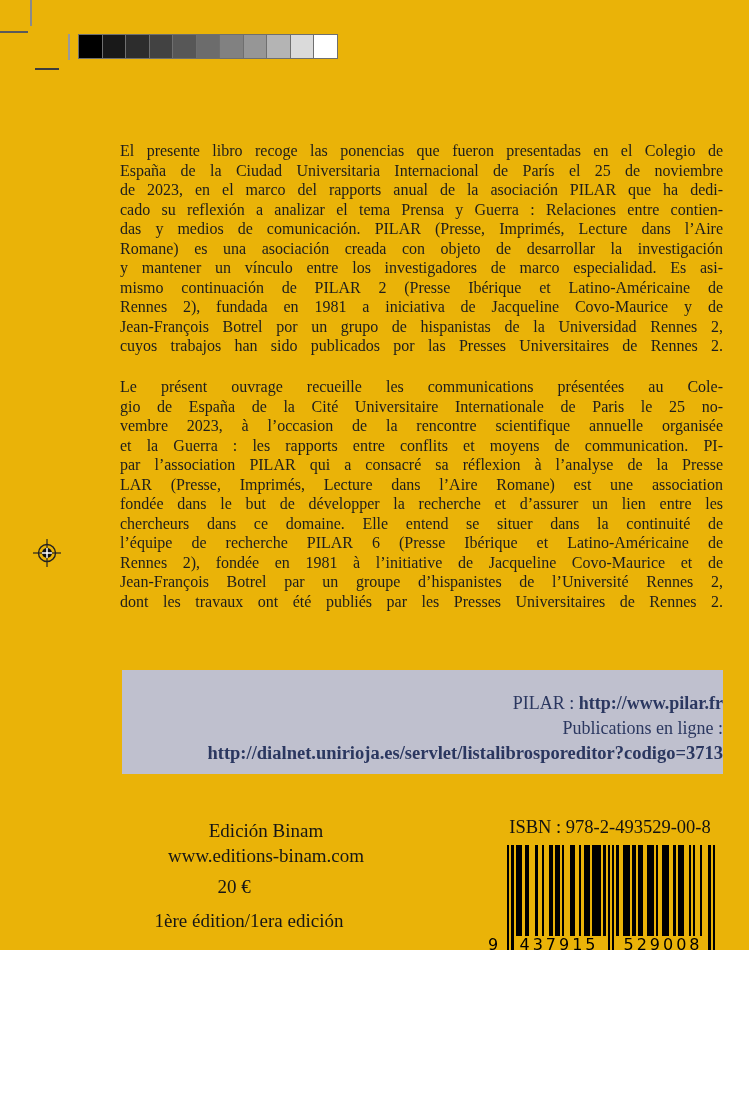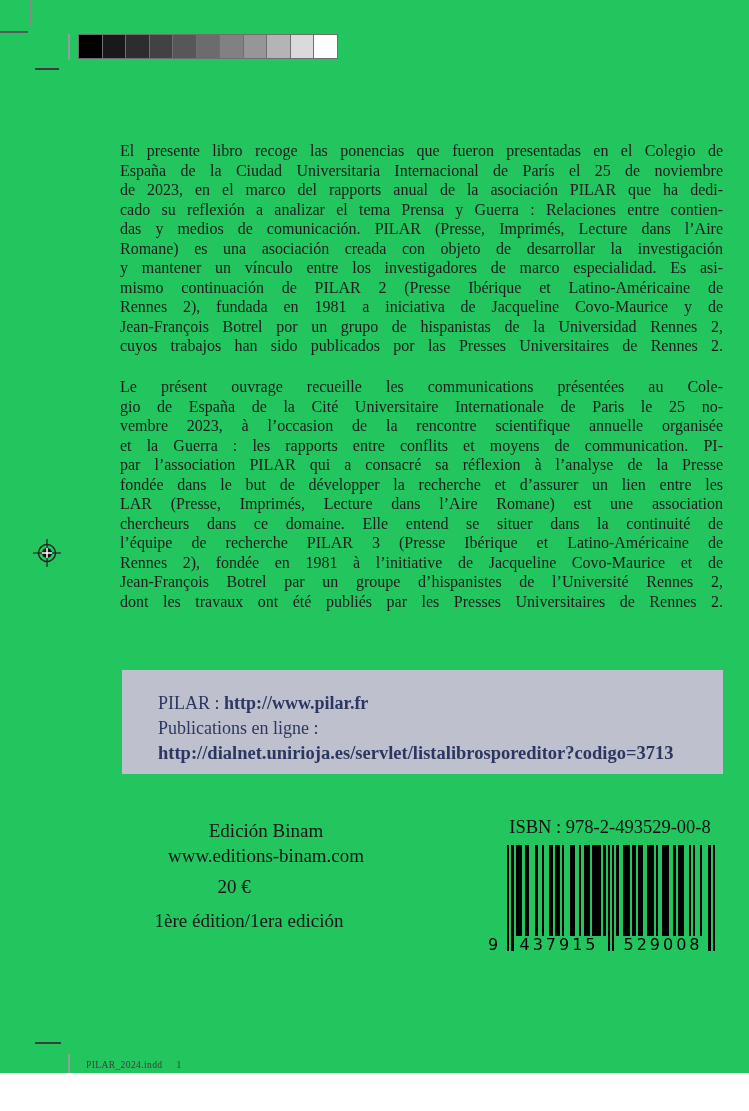--- a/index.html
+++ b/index.html
@@ -3,7 +3,7 @@
 <meta charset="utf-8">
 <style>
   html,body{margin:0;padding:0;background:#ffffff;}
-  #page{position:relative;width:749px;height:1073px;background:#22c55e;overflow:hidden;
+  #page{position:relative;width:749px;height:950px;background:#eab308;overflow:hidden;
         font-family:"Liberation Serif","DejaVu Serif",serif;color:#1d1d1d;}
 
   

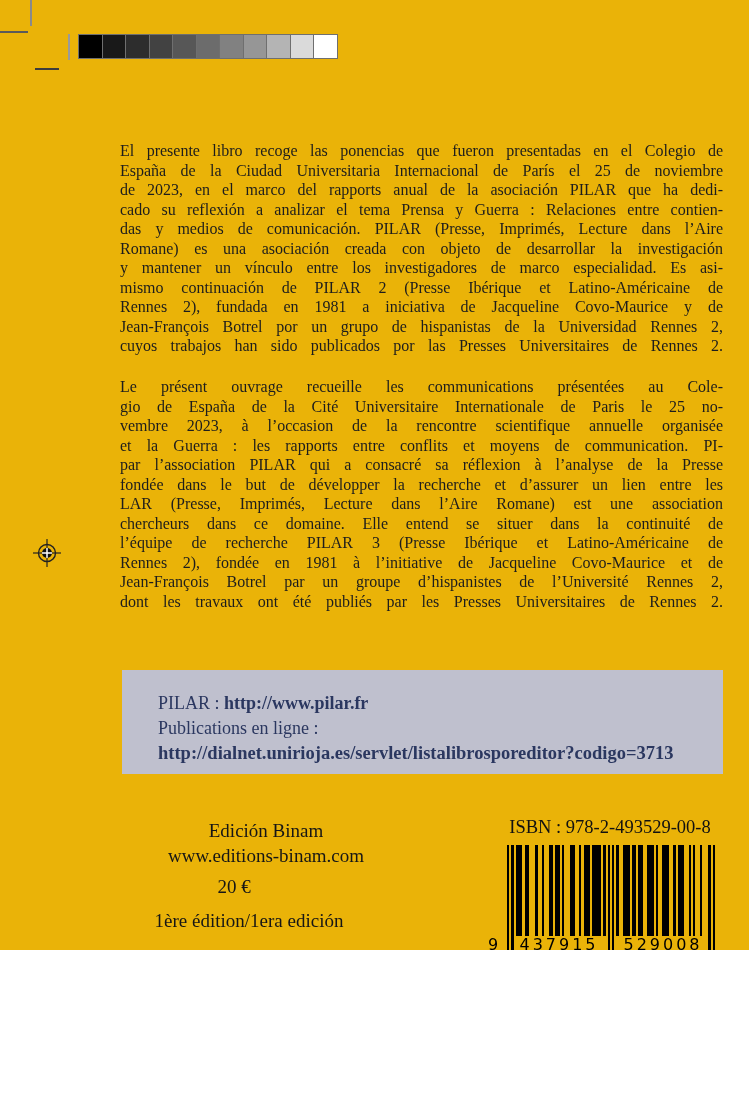--- a/index.html
+++ b/index.html
@@ -109,8 +109,8 @@
       <div class="tline">vembre 2023, à l’occasion de la rencontre scientifique annuelle organisée</div>
       <div class="tline">et la Guerra : les rapports entre conflits et moyens de communication. PI-</div>
       <div class="tline">par l’association PILAR qui a consacré sa réflexion à l’analyse de la Presse</div>
+      <div class="tline">LAR (Presse, Imprimés, Lecture dans l’Aire Romane) est une association</div>
       <div class="tline">fondée dans le but de développer la recherche et d’assurer un lien entre les</div>
-      <div class="tline">LAR (Presse, Imprimés, Lecture dans l’Aire Romane) est une association</div>
       <div class="tline">chercheurs dans ce domaine. Elle entend se situer dans la continuité de</div>
       <div class="tline">l’équipe de recherche PILAR 3 (Presse Ibérique et Latino-Américaine de</div>
       <div class="tline">Rennes 2), fondée en 1981 à l’initiative de Jacqueline Covo-Maurice et de</div>

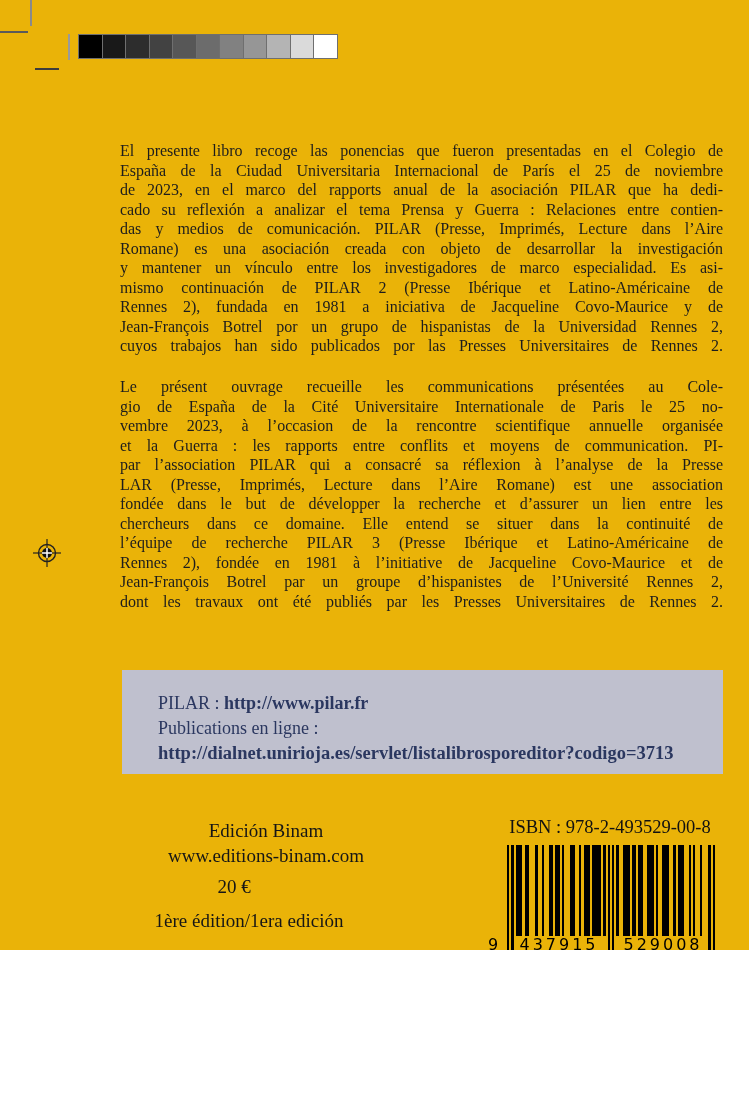--- a/index.html
+++ b/index.html
@@ -112,7 +112,7 @@
       <div class="tline">LAR (Presse, Imprimés, Lecture dans l’Aire Romane) est une association</div>
       <div class="tline">fondée dans le but de développer la recherche et d’assurer un lien entre les</div>
       <div class="tline">chercheurs dans ce domaine. Elle entend se situer dans la continuité de</div>
-      <div class="tline">l’équipe de recherche PILAR 3 (Presse Ibérique et Latino-Américaine de</div>
+      <div class="tline">l’équipe de recherche PILAR 6 (Presse Ibérique et Latino-Américaine de</div>
       <div class="tline">Rennes 2), fondée en 1981 à l’initiative de Jacqueline Covo-Maurice et de</div>
       <div class="tline">Jean-François Botrel par un groupe d’hispanistes de l’Université Rennes 2,</div>
       <div class="tline">dont les travaux ont été publiés par les Presses Universitaires de Rennes 2.</div>

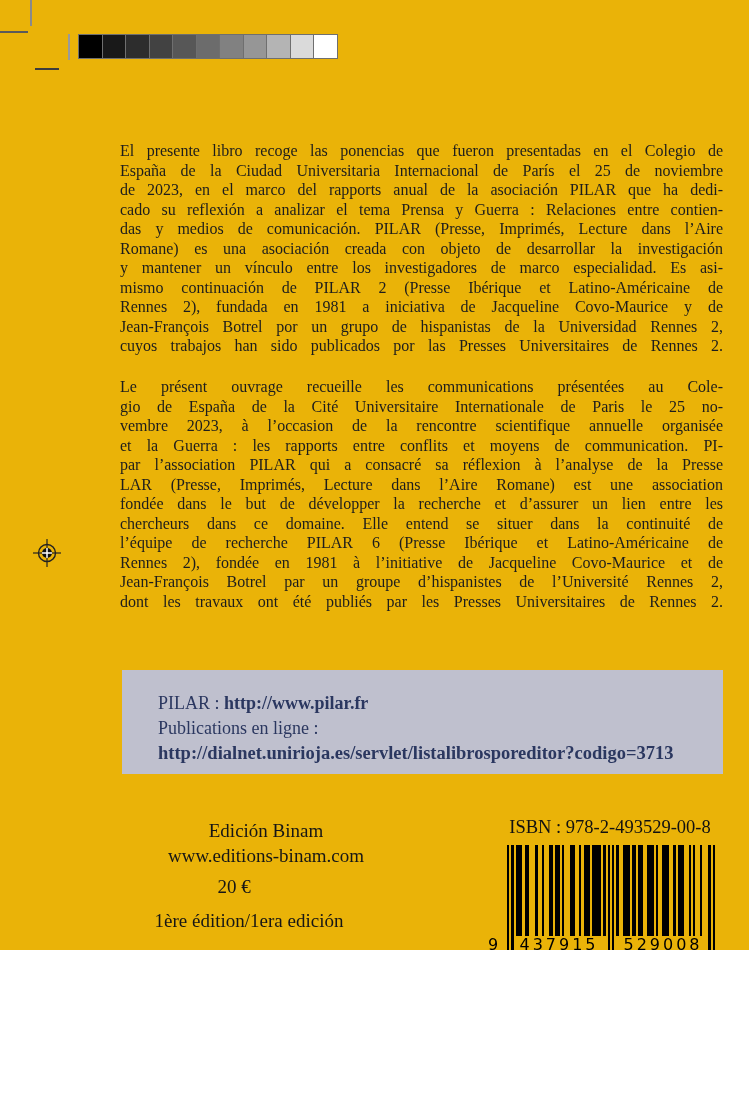--- a/index.html
+++ b/index.html
@@ -25,7 +25,7 @@
 
   
   #links-box{position:absolute;left:122px;top:670px;width:601px;height:104px;box-sizing:border-box;padding-top:21px;}
-  .lb-line{text-align:left;line-height:25px;font-size:18px;margin-left:36px;}
+  .lb-line{text-align:right;line-height:25px;font-size:18px;}
   .lb-bold{font-weight:bold;}
   #lb-url2{font-size:18.5px;font-weight:bold;}
 

